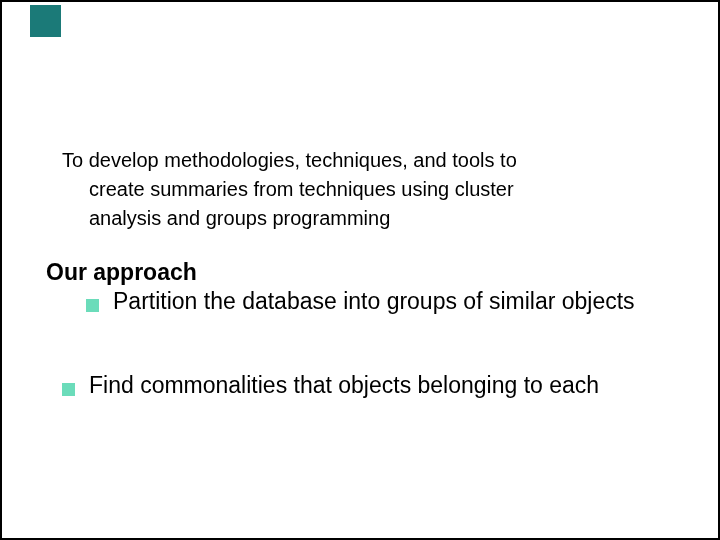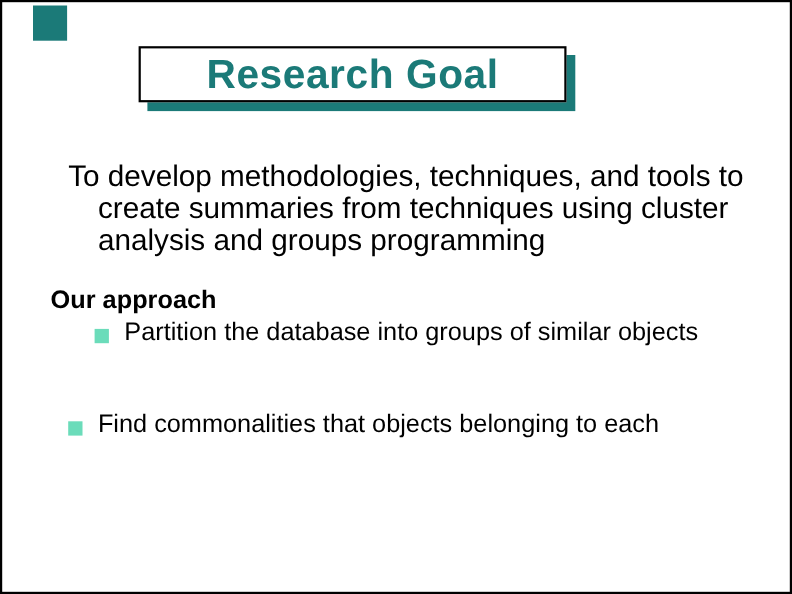--- a/index.html
+++ b/index.html
@@ -100,9 +100,6 @@
 
   <div class="corner-accent"></div>
 
-  <div class="title-box">
-    <span class="title-text">Research Goal</span>
-  </div>
 
   <div class="para">
     <span class="line first">To develop methodologies, techniques, and tools to</span>

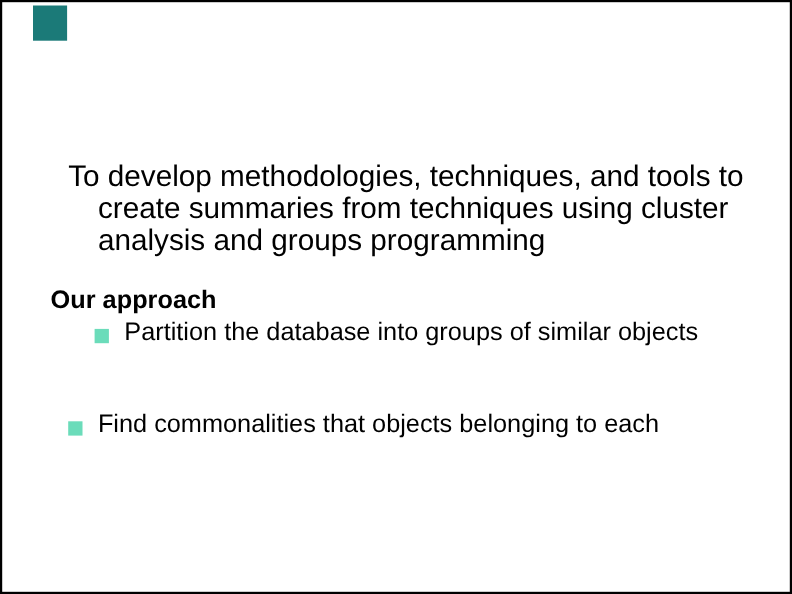--- a/index.html
+++ b/index.html
@@ -52,7 +52,7 @@
     left: 87px;
     top: 144px;
     width: 610px;
-    font-size: 27px;
+    font-size: 20px;
     line-height: 29px;
   }
   .para .line {

